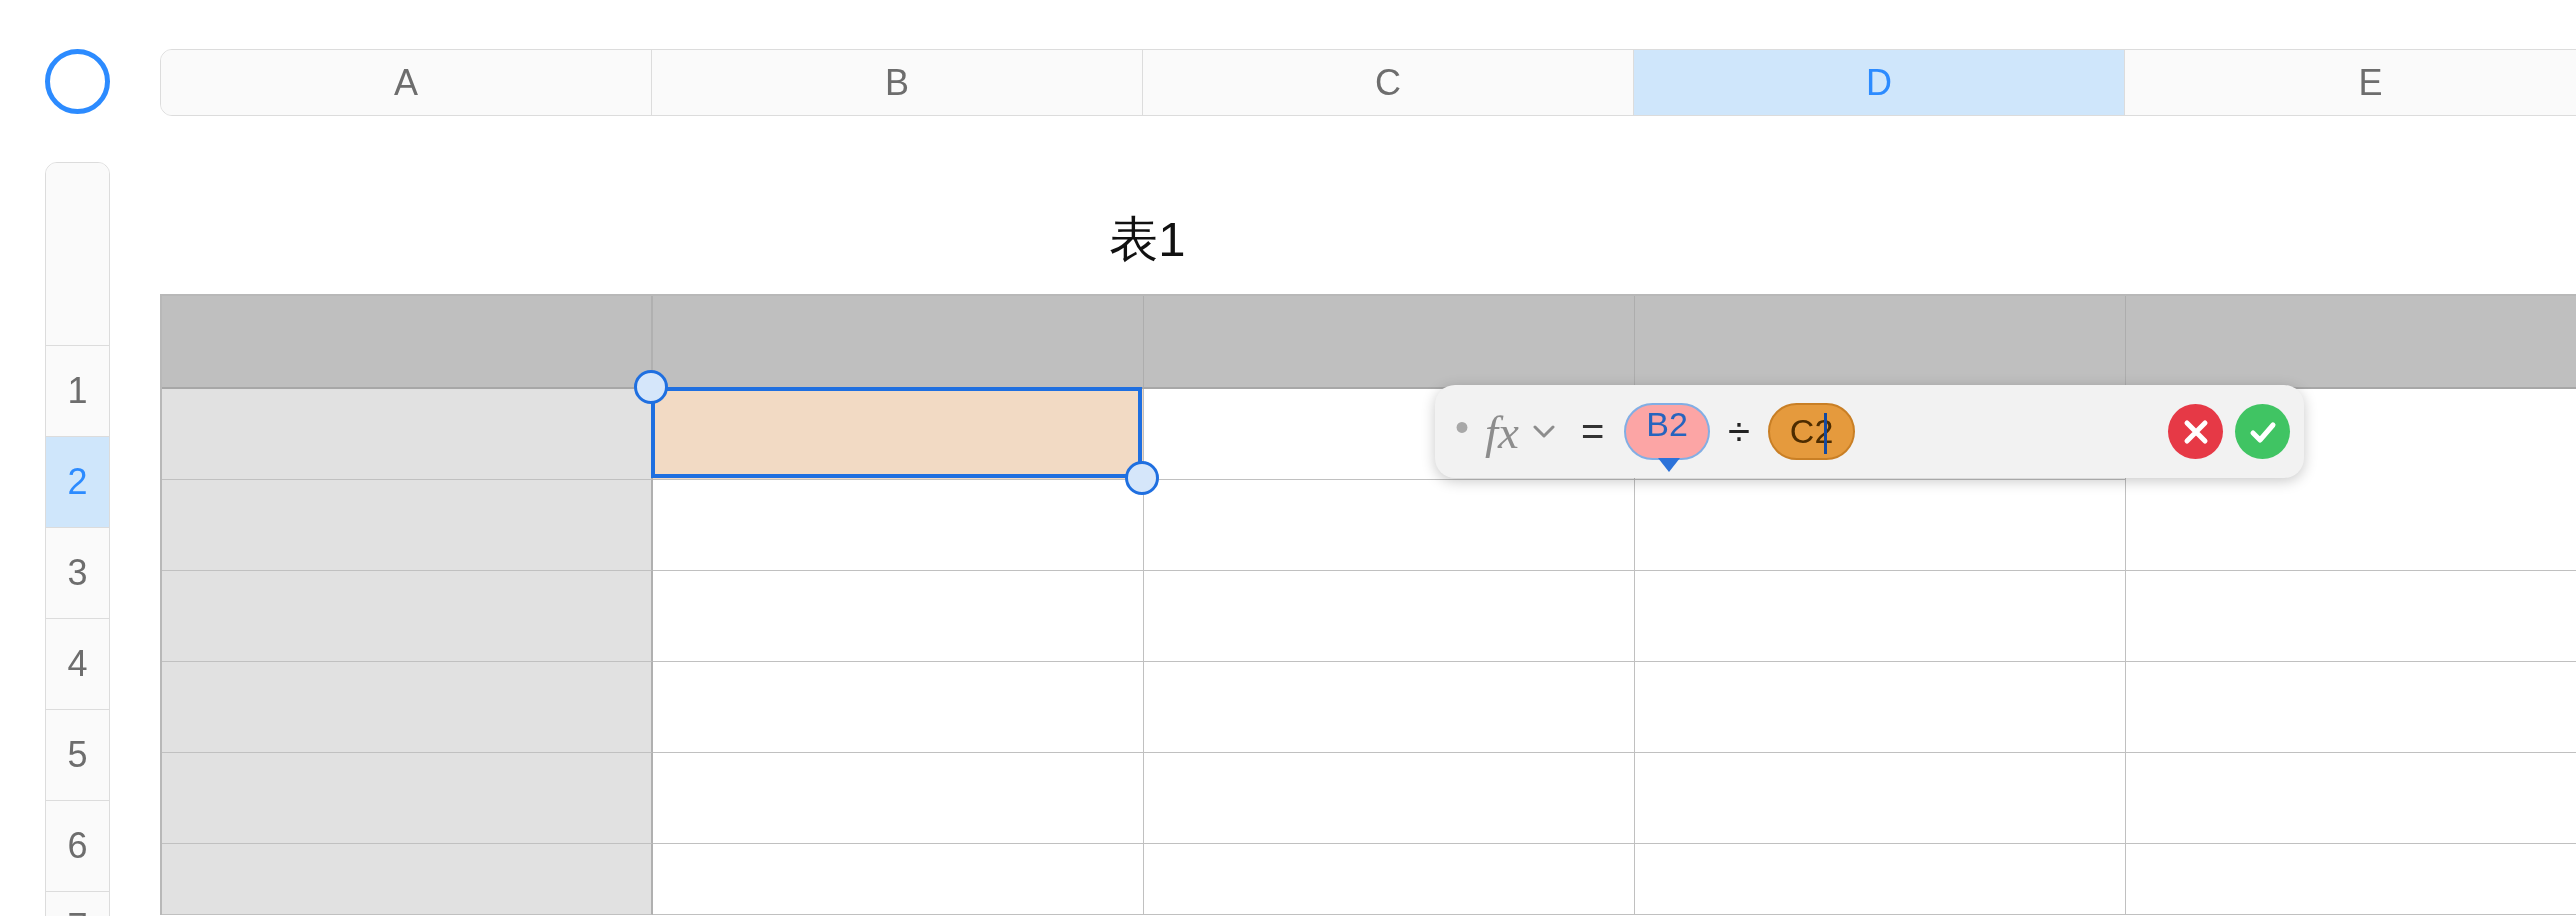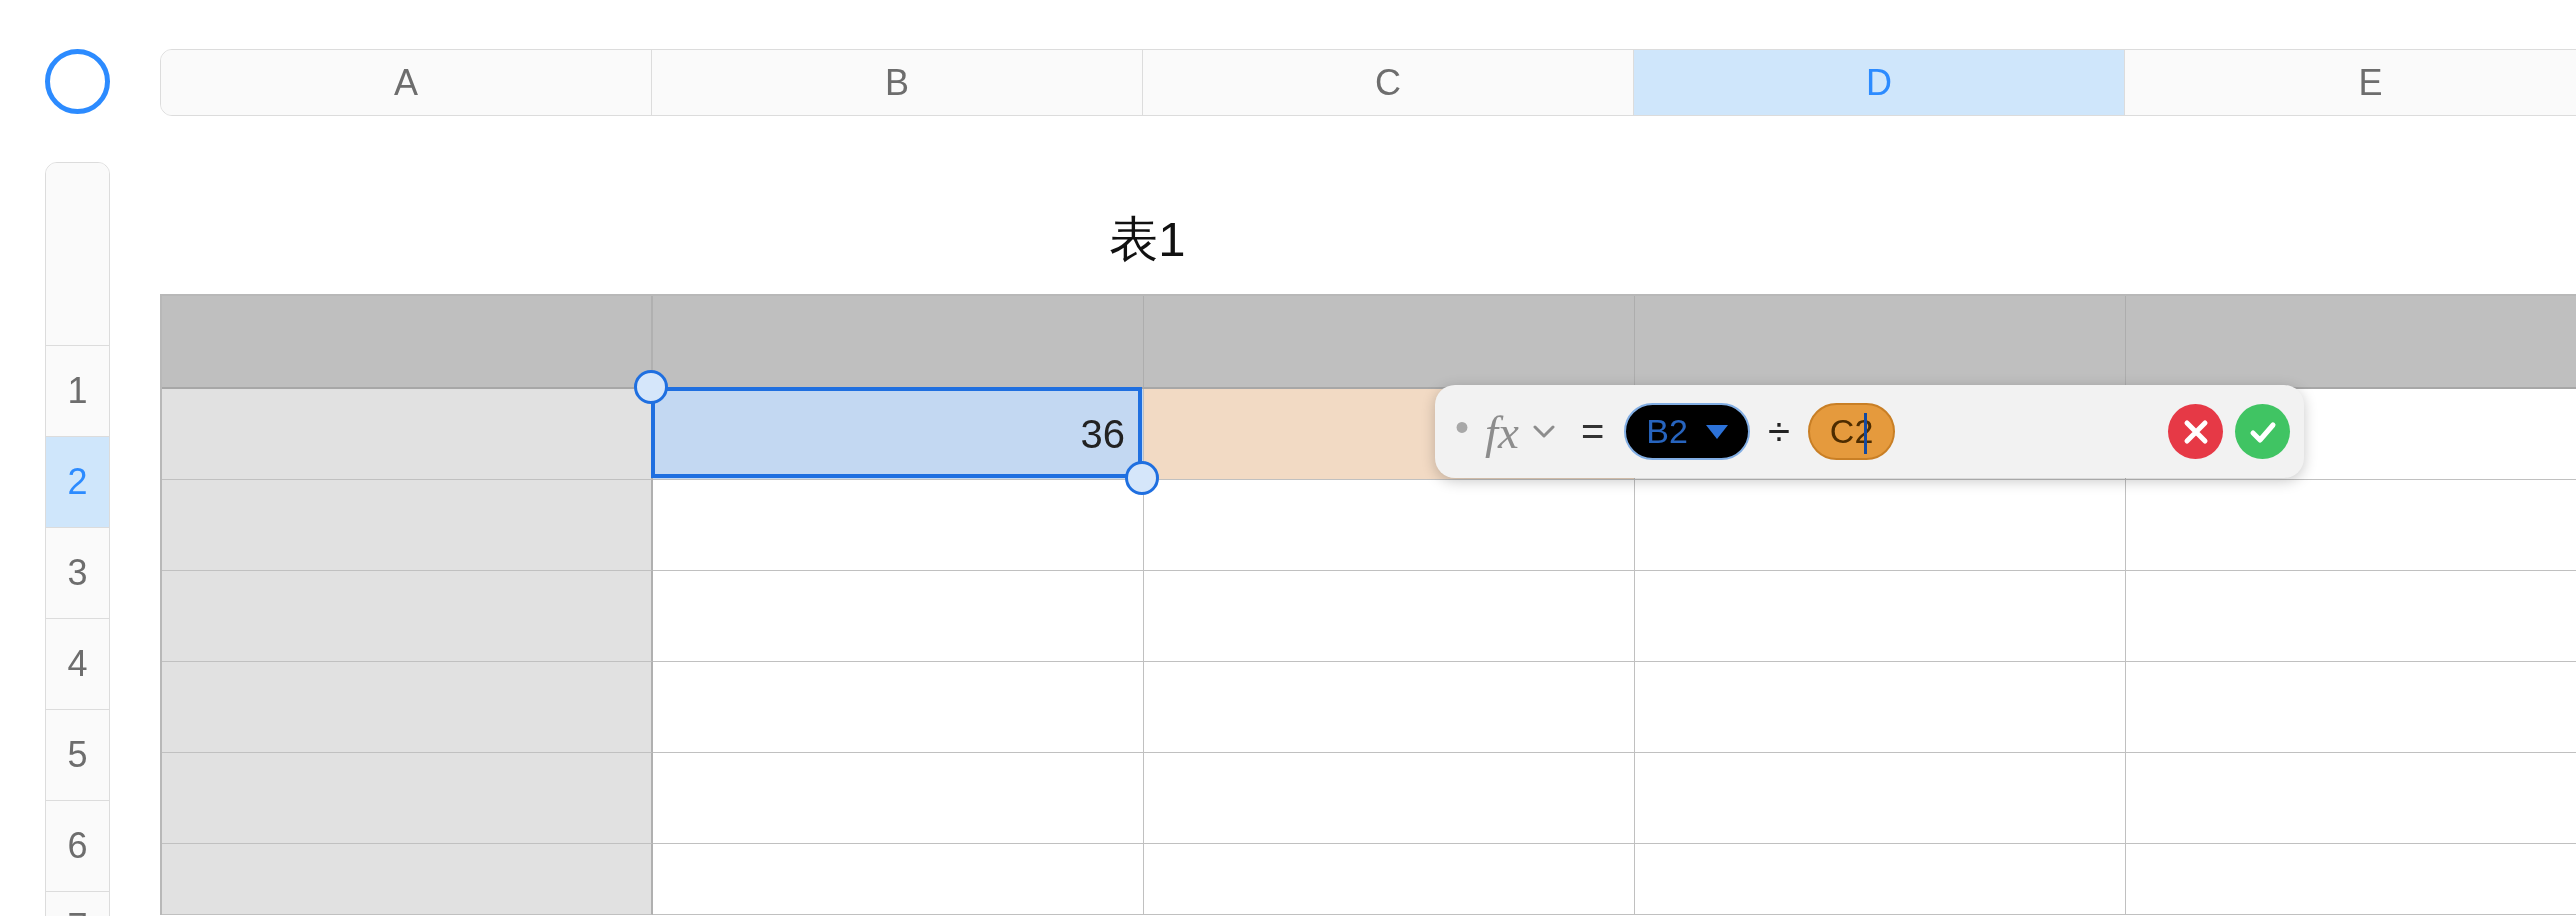--- a/index.html
+++ b/index.html
@@ -273,7 +273,6 @@
     </div>
     <div class="grow">
       <div class="gcell rowhdr" style="width: 491px;"></div>
-      <div class="gcell ref-b" style="width: 491px;">36</div>
       <div class="gcell ref-c" style="width: 491px;"></div>
       <div class="gcell" style="width: 491px;"></div>
       <div class="gcell" style="width: 491px;"></div>

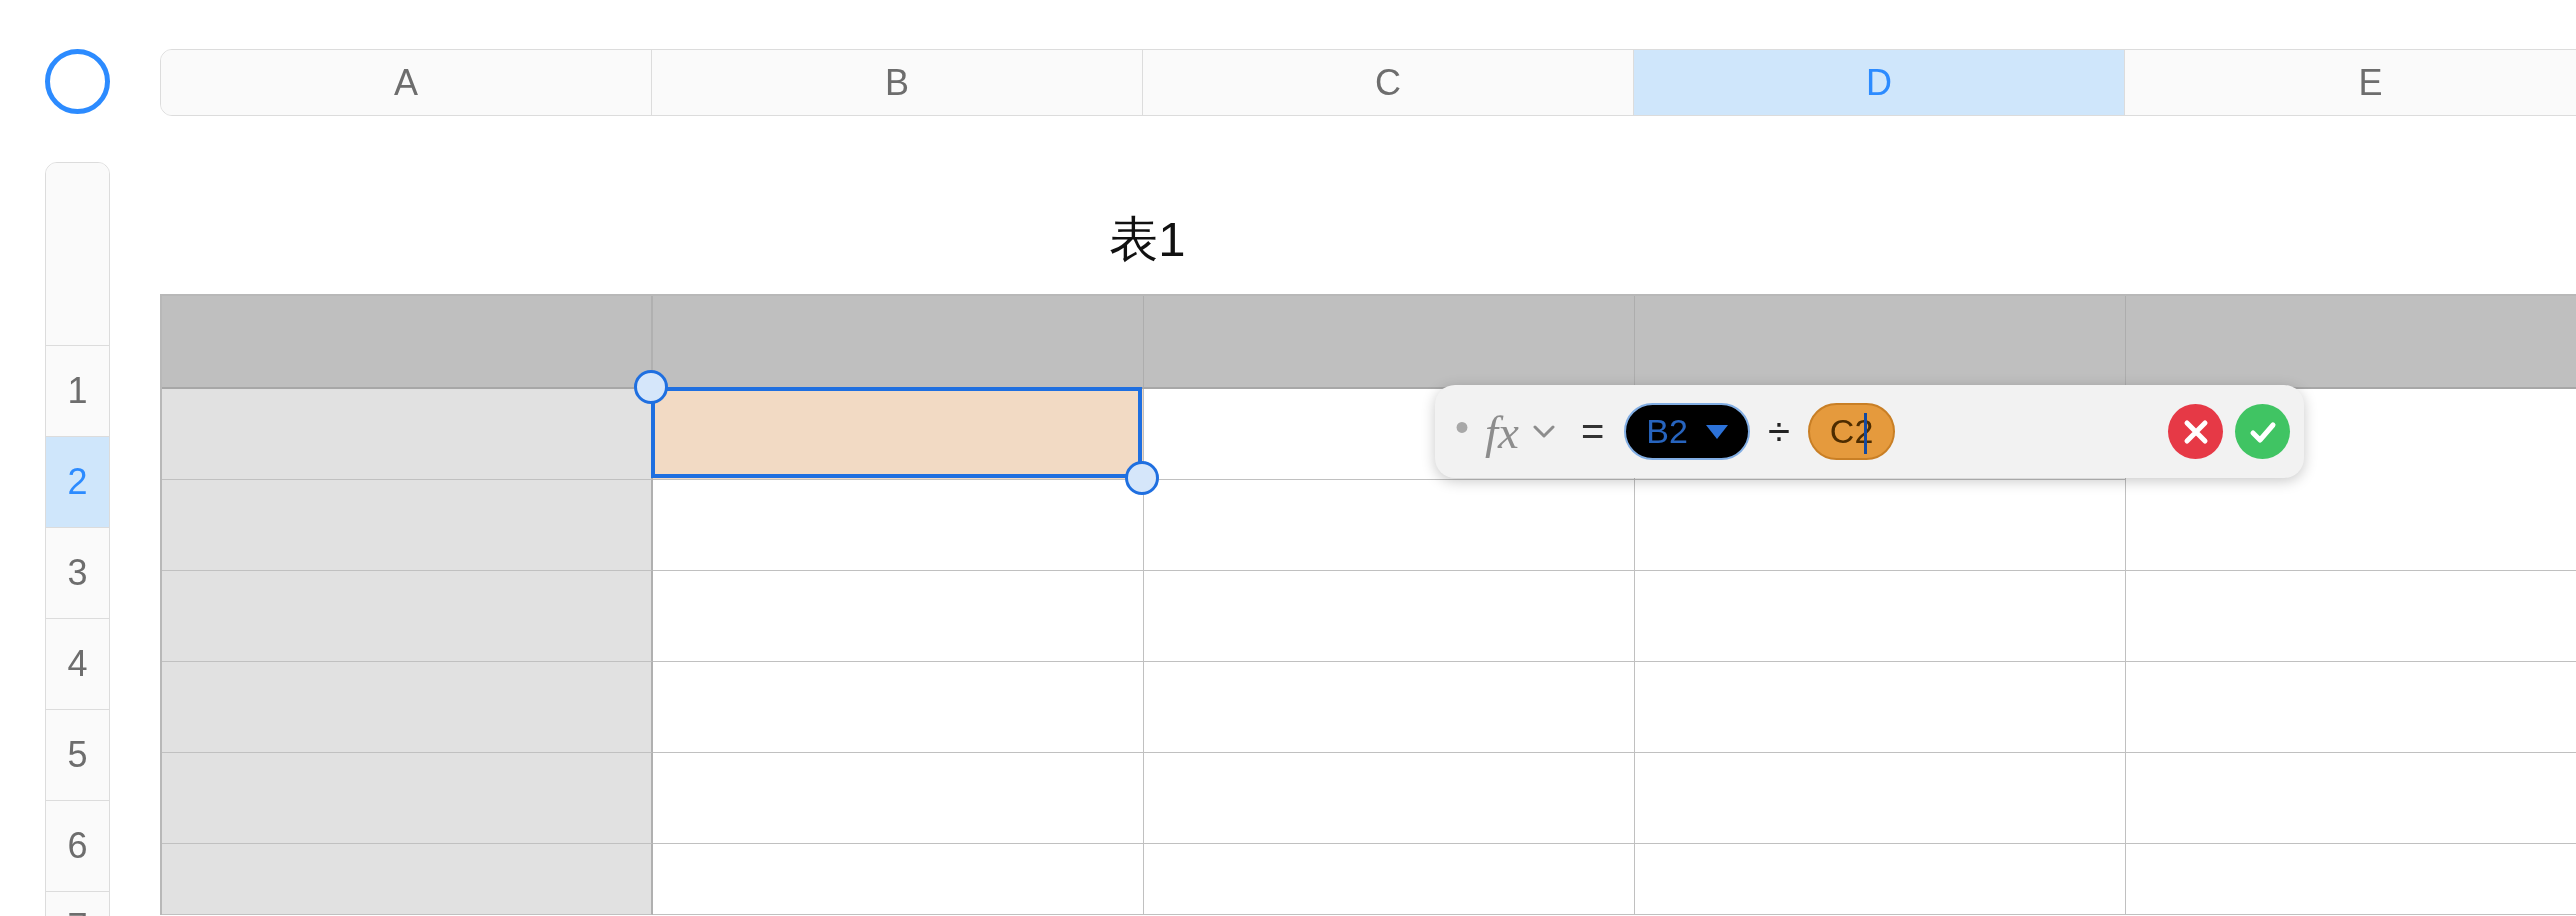--- a/index.html
+++ b/index.html
@@ -192,9 +192,10 @@
     gap: 14px;
   }
   .token.blue {
-    background: #000000;
+    background: #fca5a5;
     border: 2px solid #82aee4;
     color: #2764be;
+    flex-direction: column;
   }
   .token.blue .tri {
     width: 0; height: 0;

